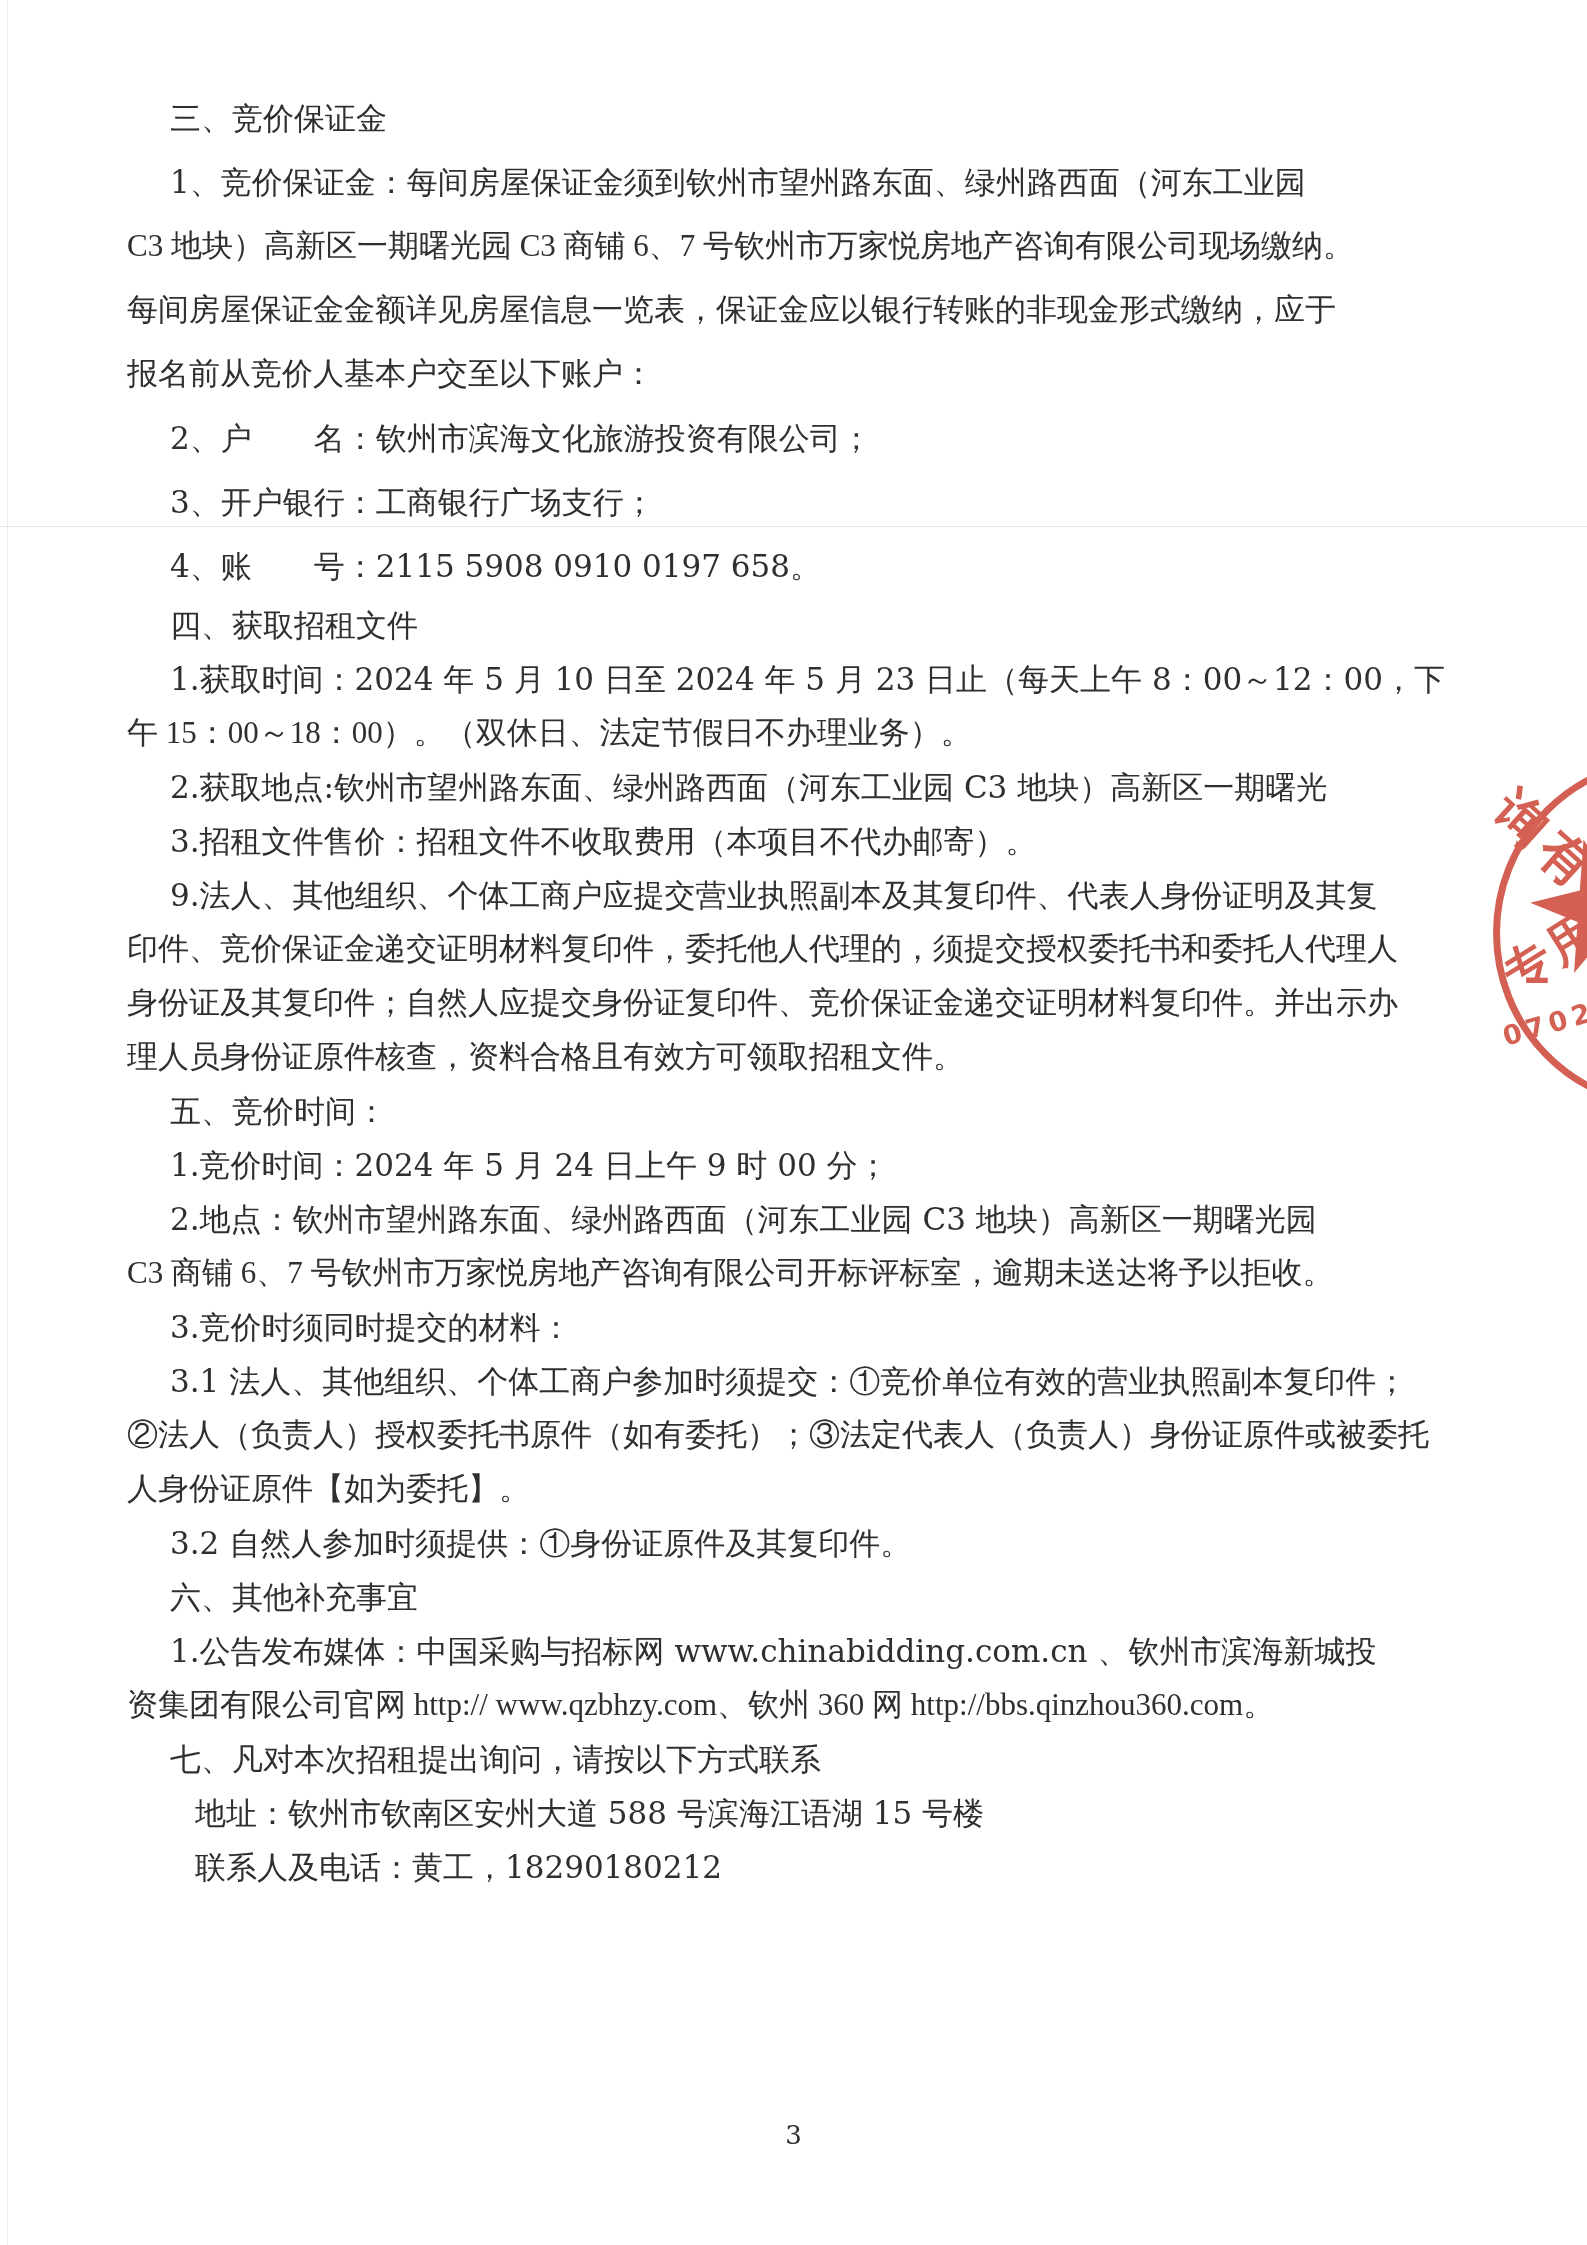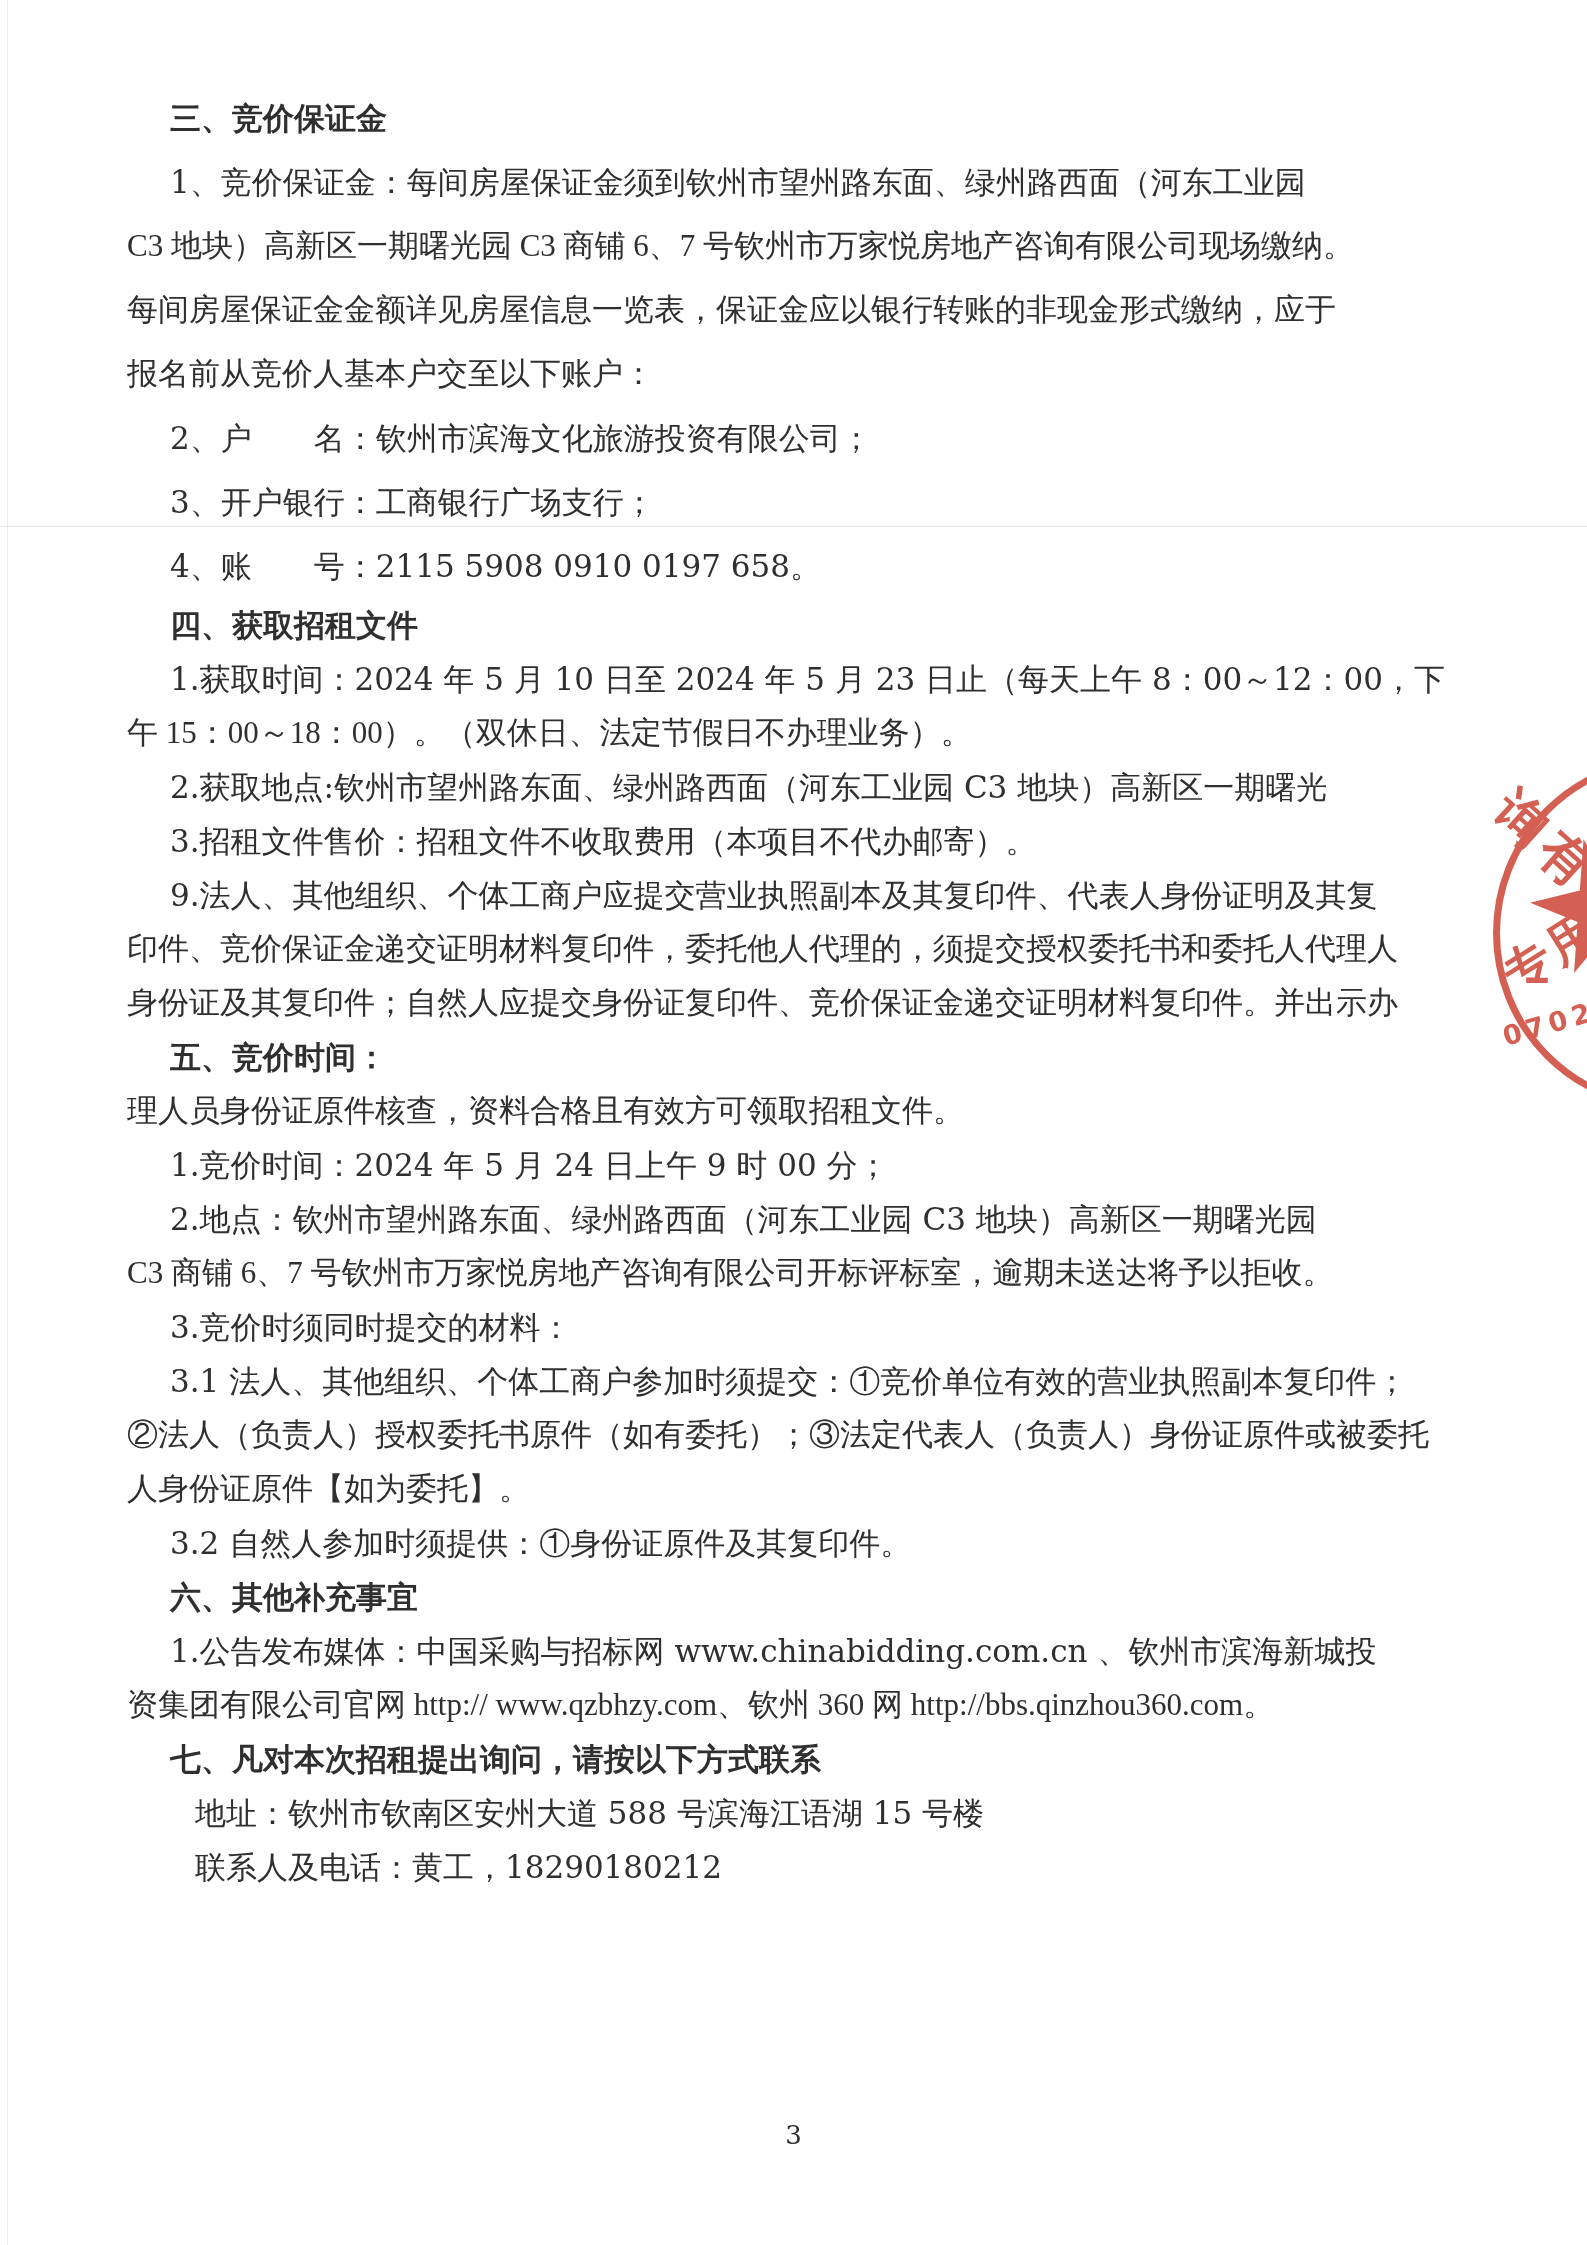--- a/index.html
+++ b/index.html
@@ -27,7 +27,7 @@
   }
   .line{height:54px;line-height:54px;white-space:nowrap;}
   .line.wide{height:64px;line-height:64px;}
-  .heading{font-weight:700;padding-left:43px;}
+  .heading{font-weight:400;padding-left:43px;}
   .indent{padding-left:43px;}
   .flush{padding-left:0;font-family:Liberation Serif, serif;}
   .sub{padding-left:68px;}

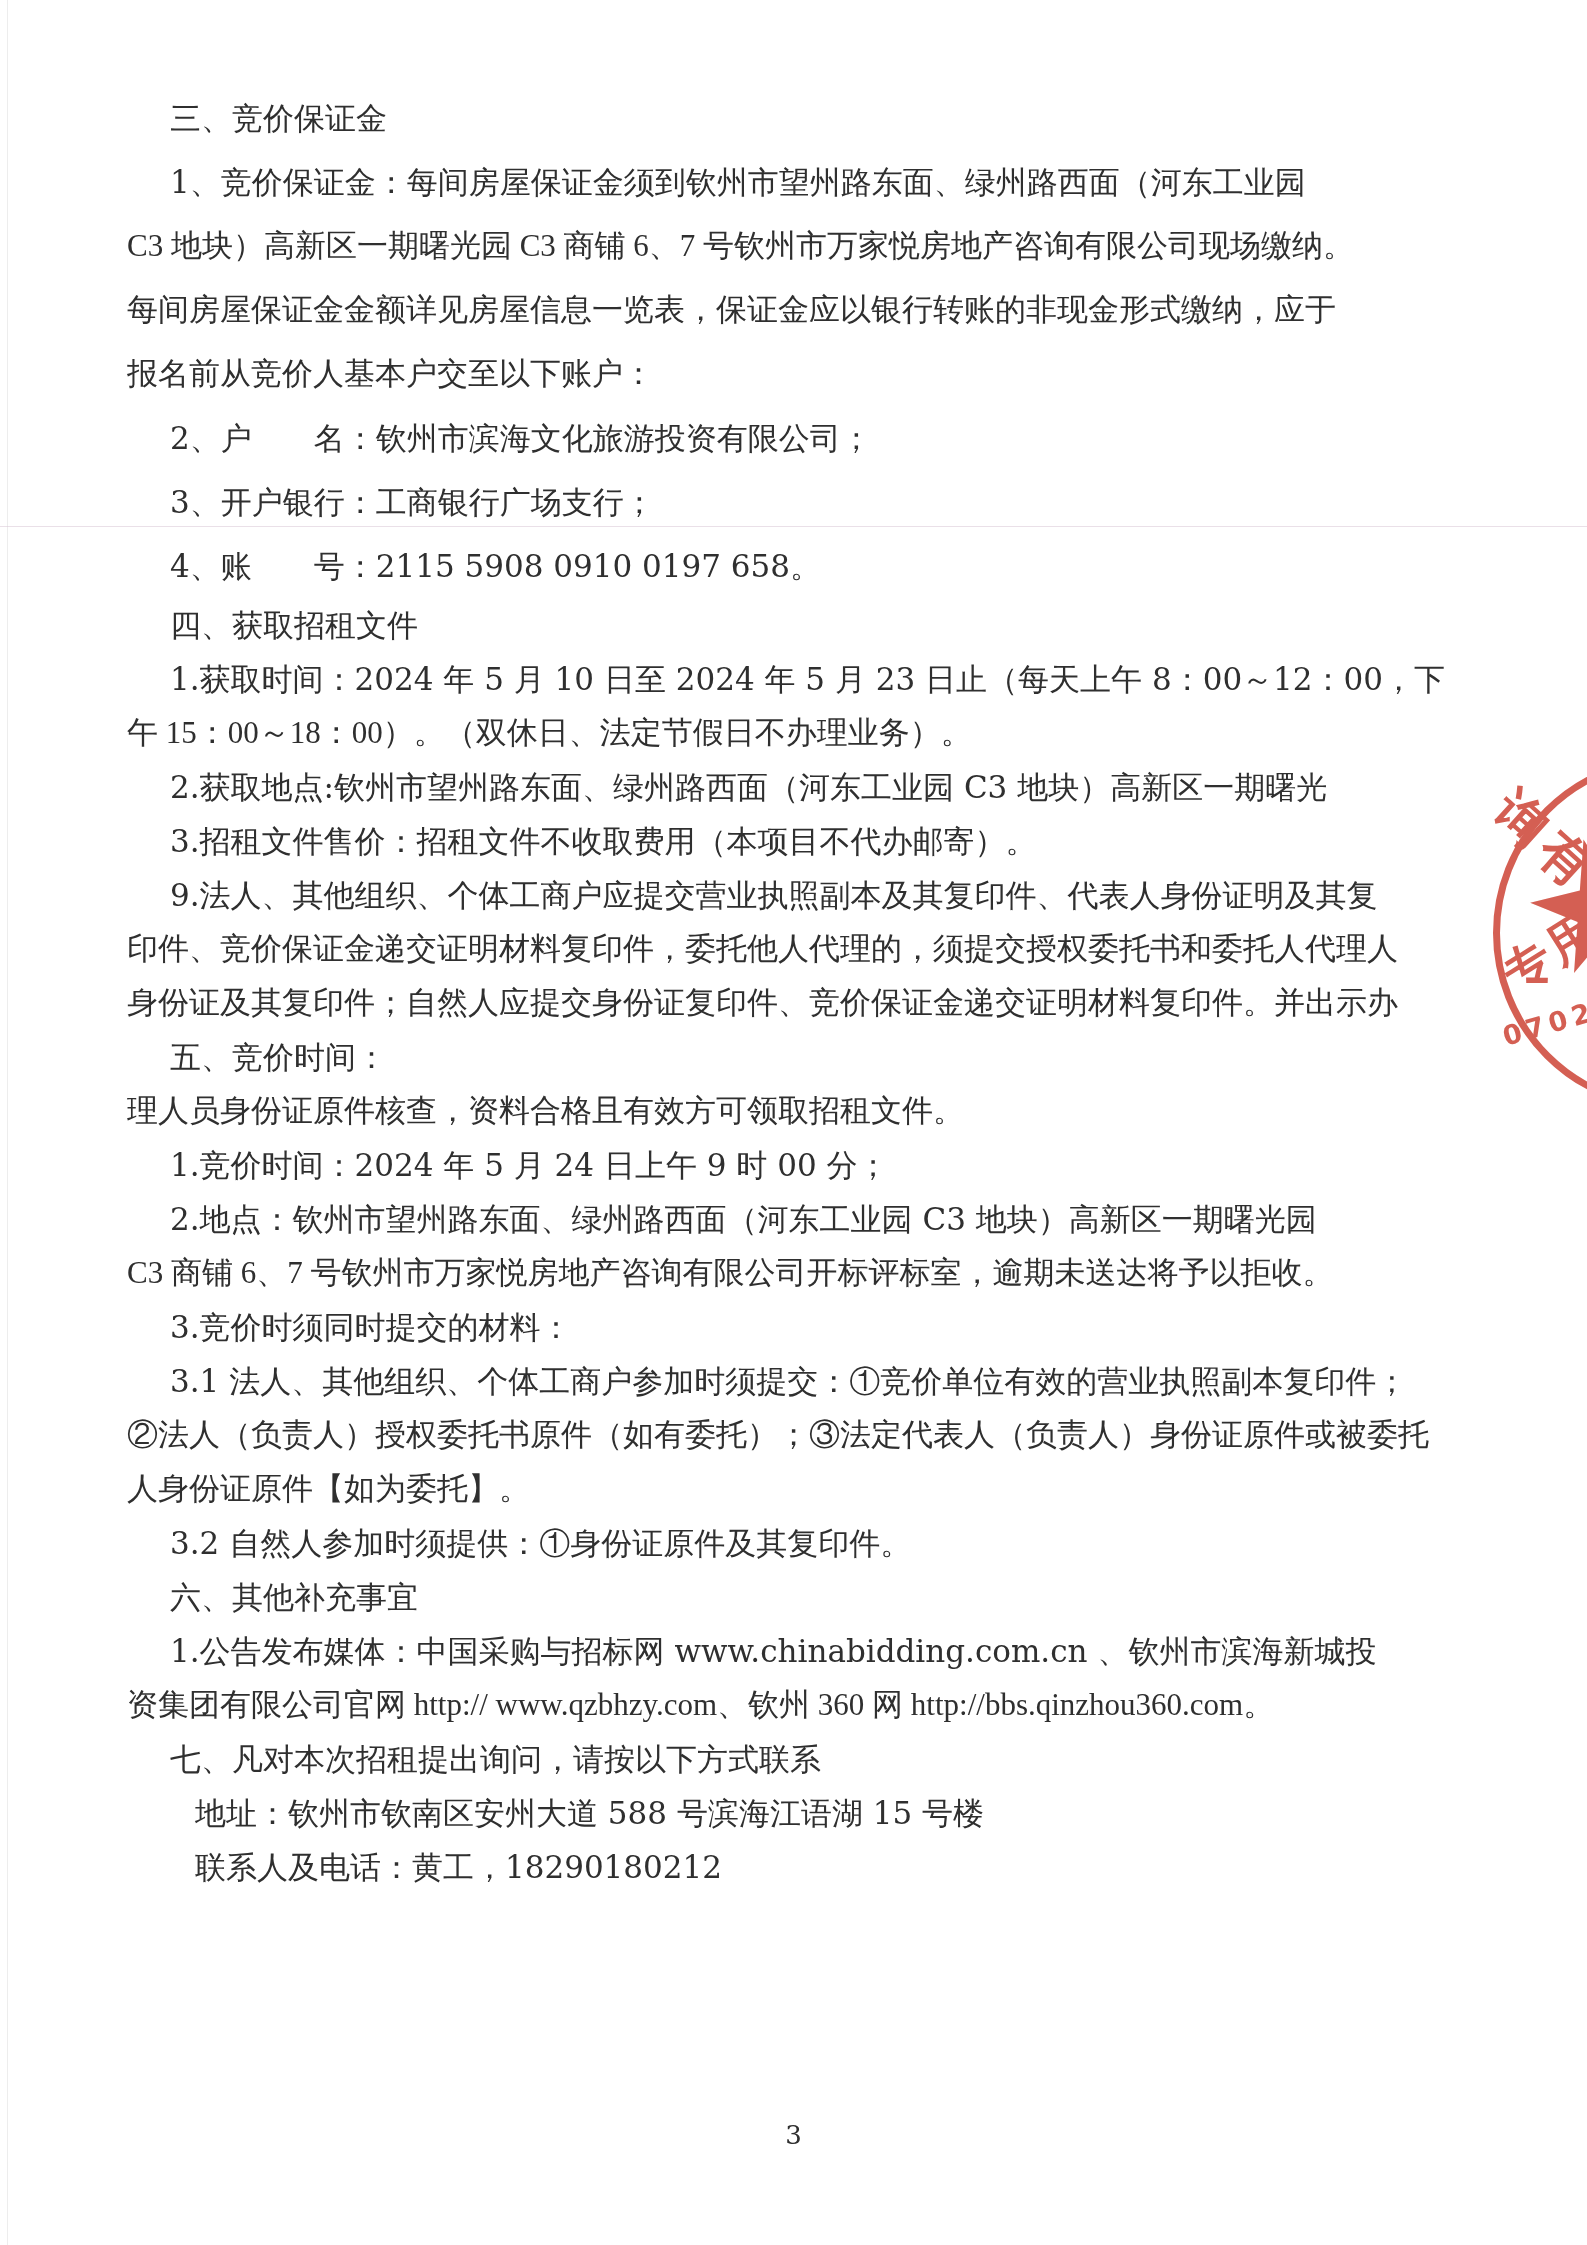--- a/index.html
+++ b/index.html
@@ -91,8 +91,8 @@
       <div class="line indent">9.法人、其他组织、个体工商户应提交营业执照副本及其复印件、代表人身份证明及其复</div>
       <div class="line flush">印件、竞价保证金递交证明材料复印件，委托他人代理的，须提交授权委托书和委托人代理人</div>
       <div class="line flush">身份证及其复印件；自然人应提交身份证复印件、竞价保证金递交证明材料复印件。并出示办</div>
+      <div class="line flush">理人员身份证原件核查，资料合格且有效方可领取招租文件。</div>
       <div class="line heading">五、竞价时间：</div>
-      <div class="line flush">理人员身份证原件核查，资料合格且有效方可领取招租文件。</div>
       <div class="line indent">1.竞价时间：2024 年 5 月 24 日上午 9 时 00 分；</div>
       <div class="line indent">2.地点：钦州市望州路东面、绿州路西面（河东工业园 C3 地块）高新区一期曙光园</div>
       <div class="line flush">C3 商铺 6、7 号钦州市万家悦房地产咨询有限公司开标评标室，逾期未送达将予以拒收。</div>

